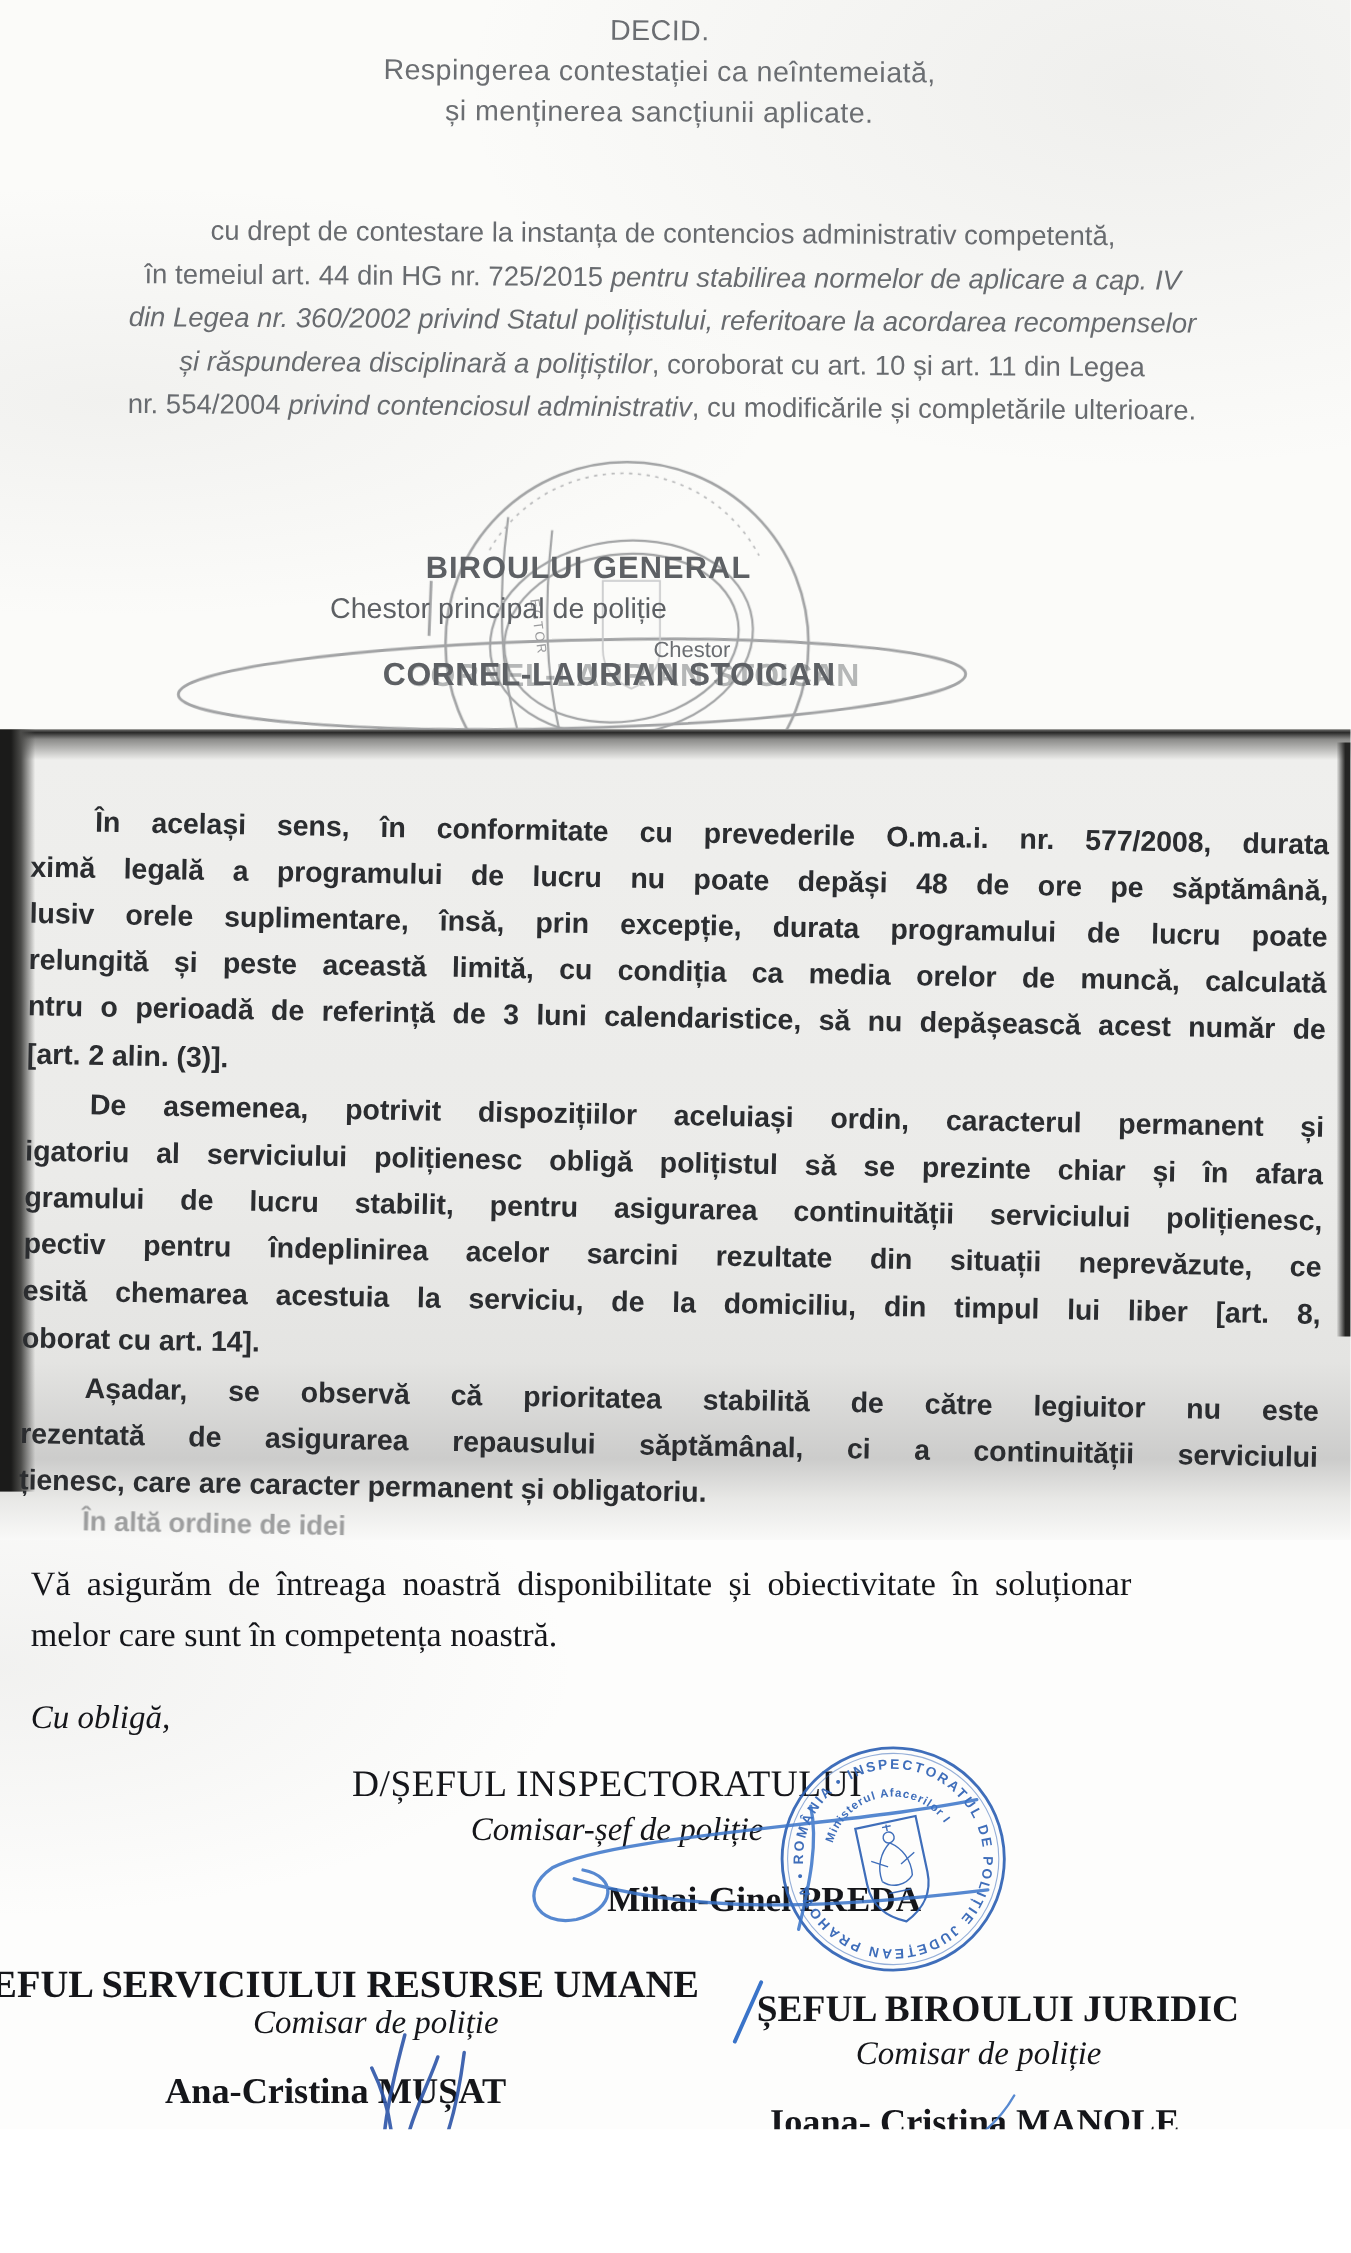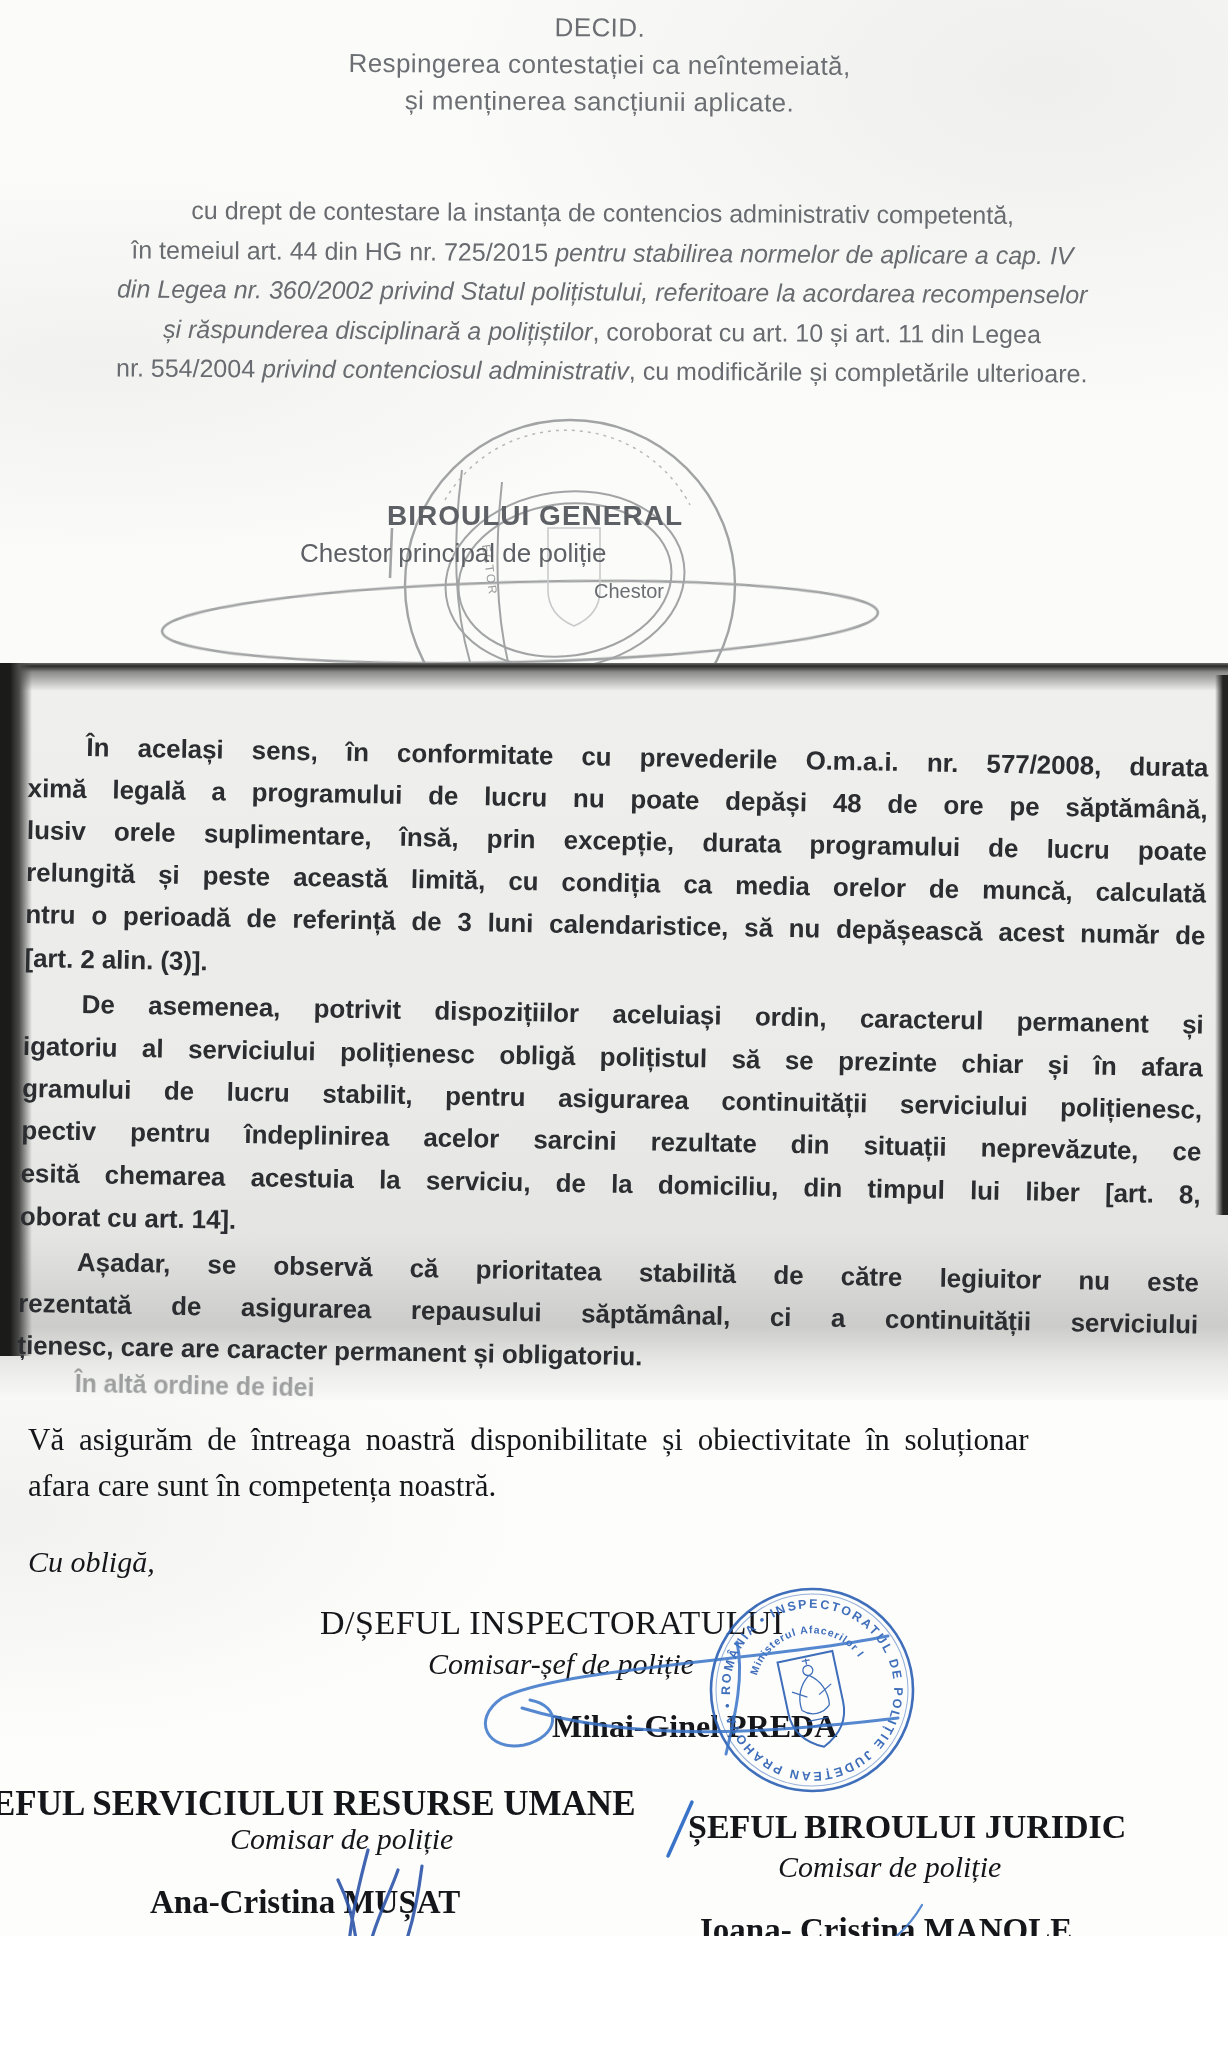--- a/index.html
+++ b/index.html
@@ -108,6 +108,7 @@
     <div class="stamp-txt st-title">BIROULUI GENERAL</div>
     <div class="stamp-txt st-rank">Chestor principal de poliție</div>
     <div class="stamp-txt st-rank2">Chestor</div>
+    <div class="stamp-txt st-name">CORNEL-LAURIAN STOICAN</div>
   </div>
 
   <div class="sec2">

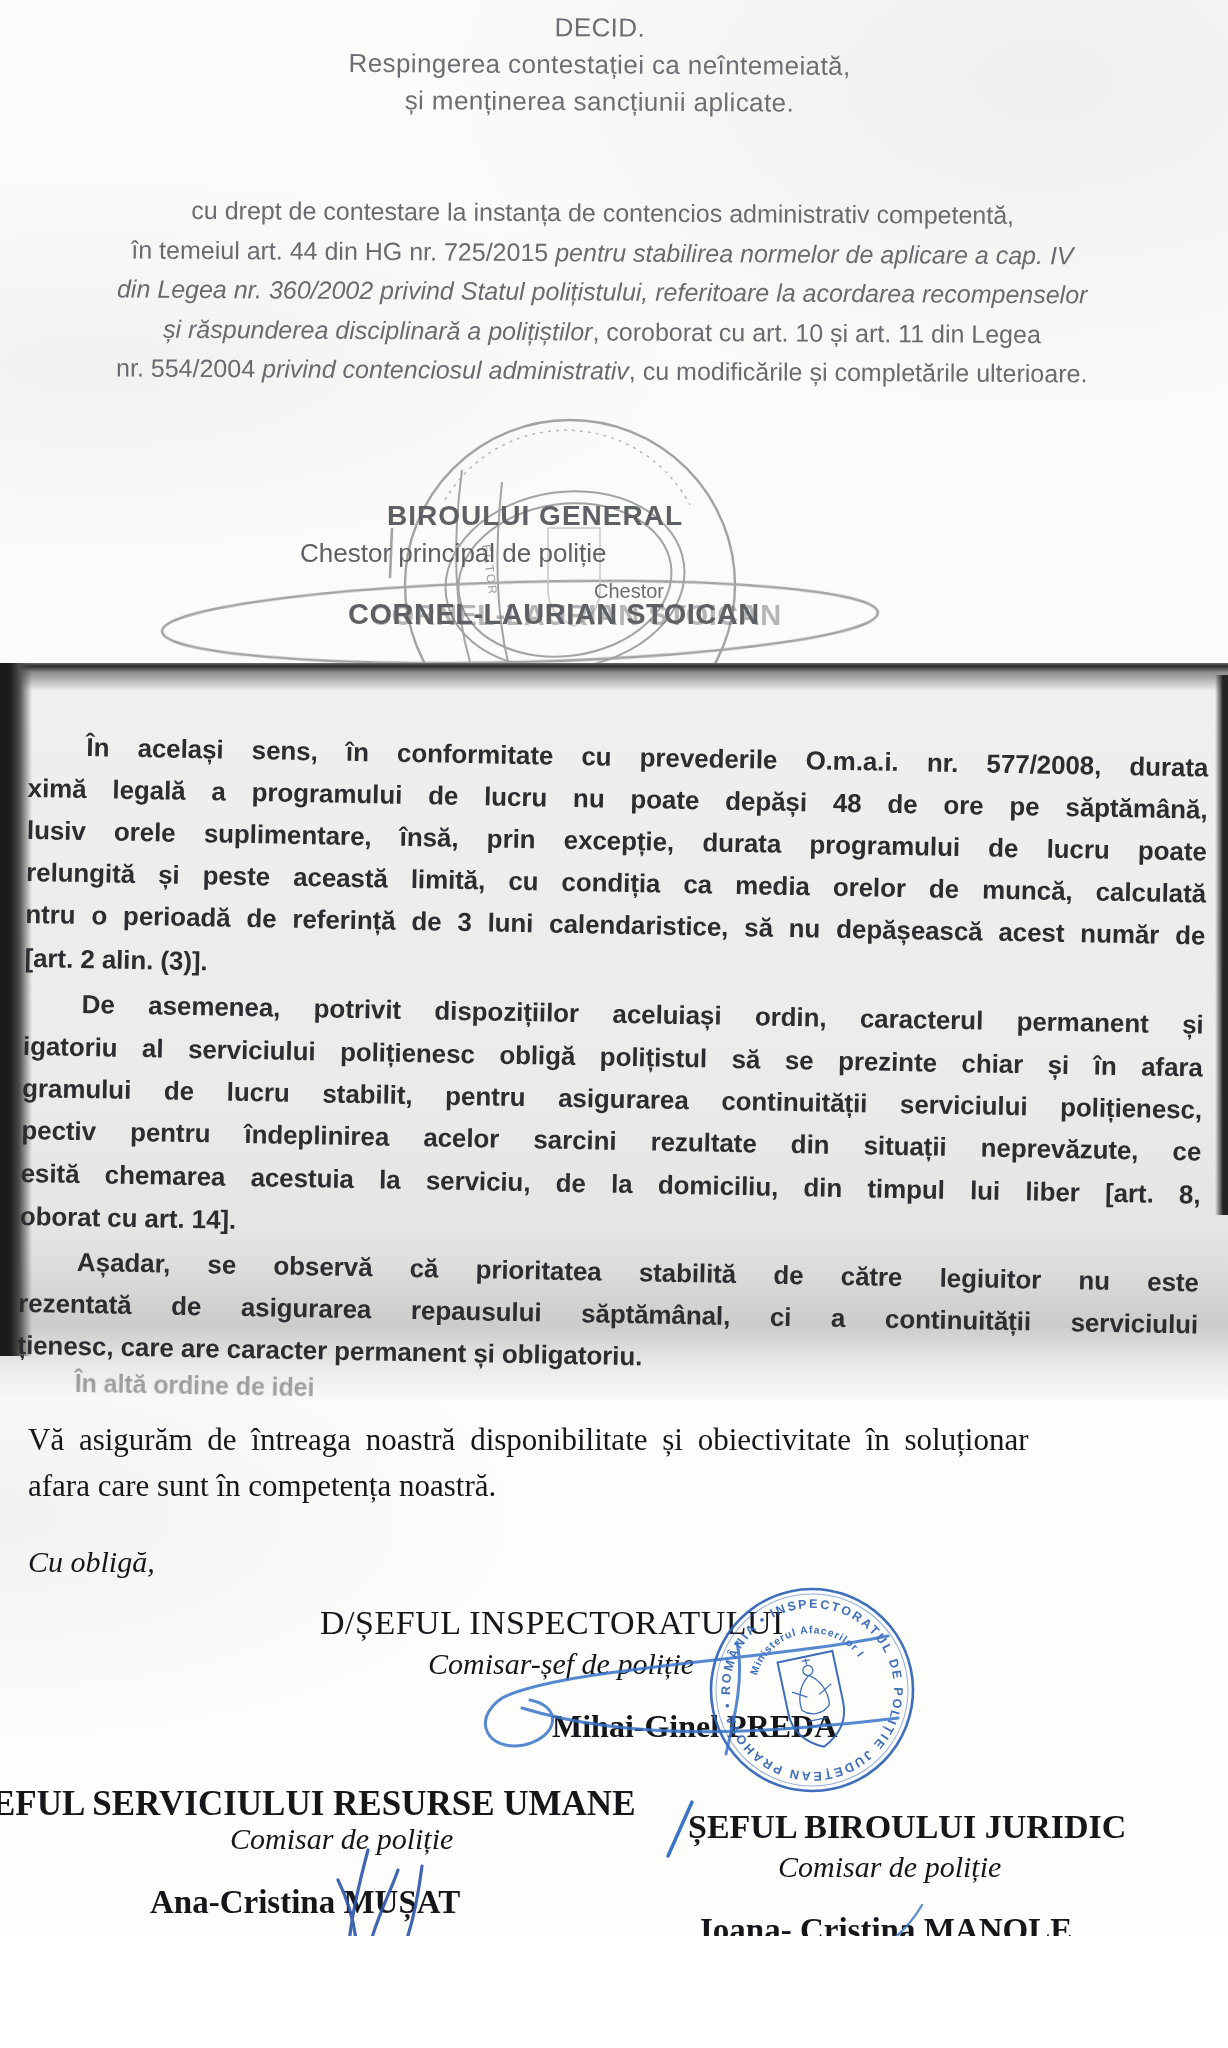--- a/index.html
+++ b/index.html
@@ -134,7 +134,7 @@
 
   <div class="sec3">
     <div class="s3 s3-close1">Vă asigurăm de întreaga noastră disponibilitate și obiectivitate în soluționar</div>
-    <div class="s3 s3-close2">afara care sunt în competența noastră.</div>
+    <div class="s3 s3-close2">melor care sunt în competența noastră.</div>
     <div class="s3 s3-salut">Cu obligă,</div>
 
     <div class="s3 s3-ctitle">D/ȘEFUL INSPECTORATULUI</div>

